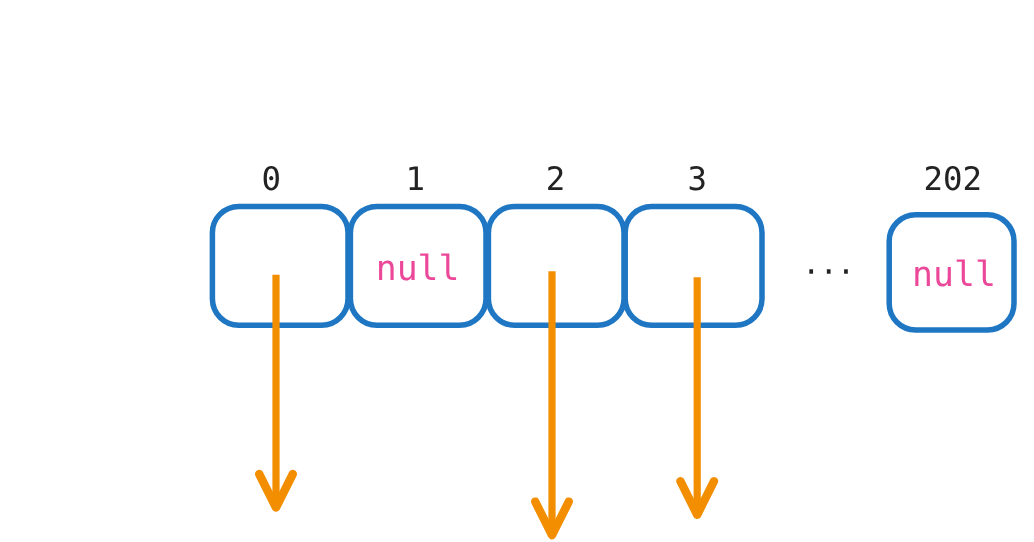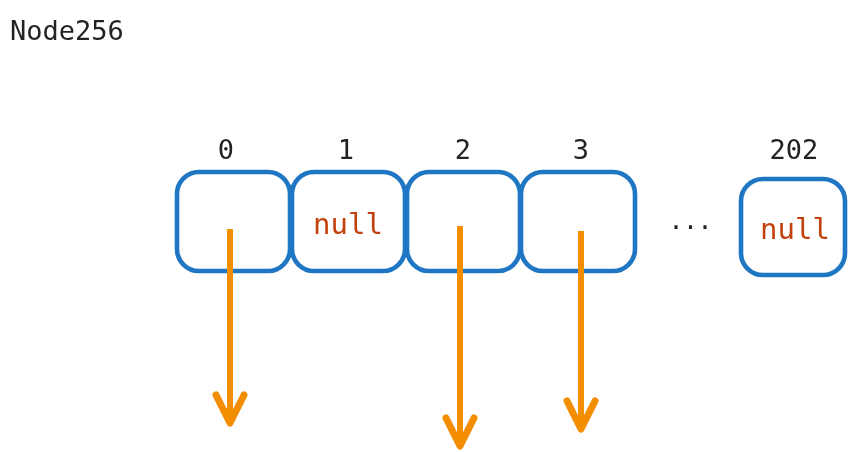--- a/index.html
+++ b/index.html
@@ -74,7 +74,6 @@
 
 <div id="canvas">
 
-  <div id="title">Node256</div>
 
   <svg id="art" viewBox="0 0 862 452">
 

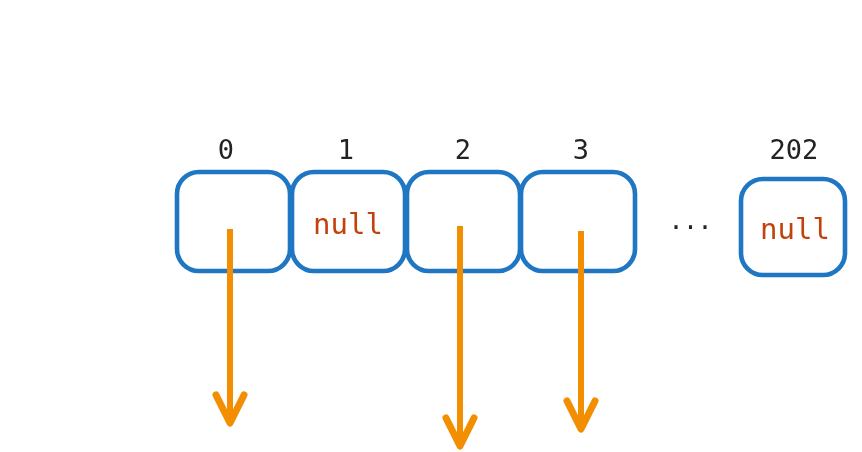--- a/index.html
+++ b/index.html
@@ -52,7 +52,7 @@
     font-family: "DejaVu Sans Mono", monospace;
     font-size: 29px;
     line-height: 29px;
-    color: #c2410c;
+    color: #ec4899;
     text-align: center;
     white-space: pre;
     transform: translate(-50%, -50%);

